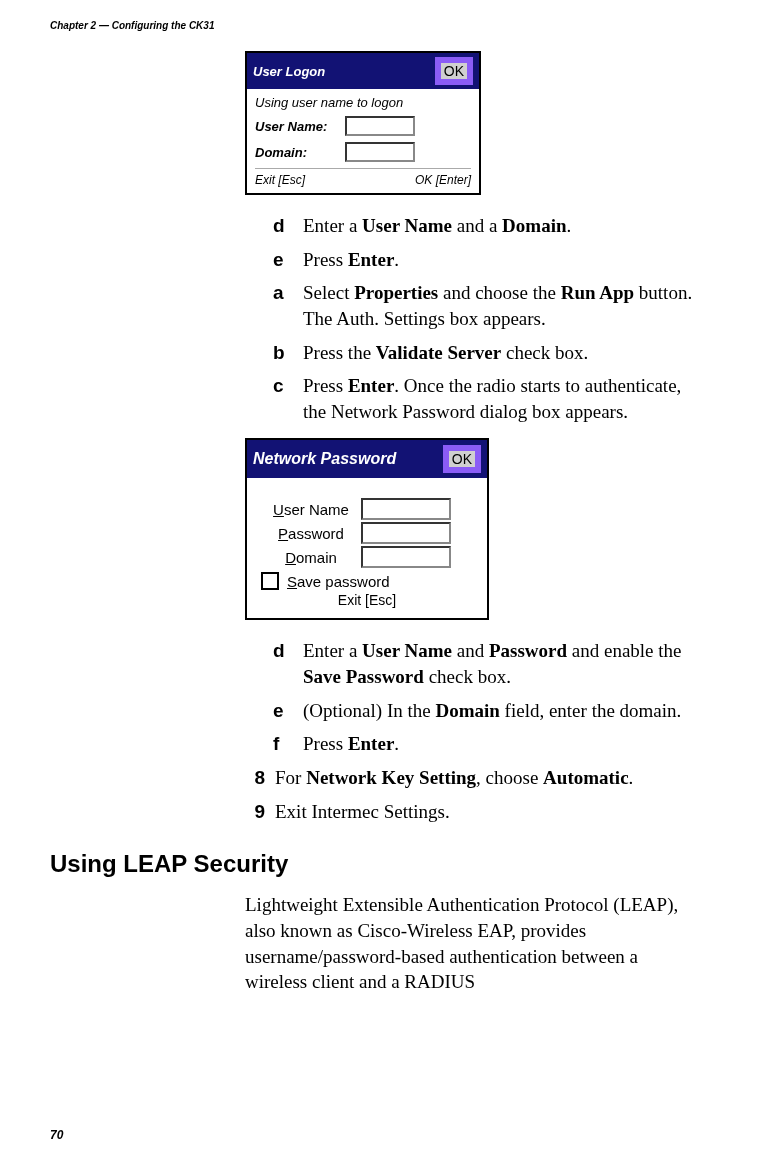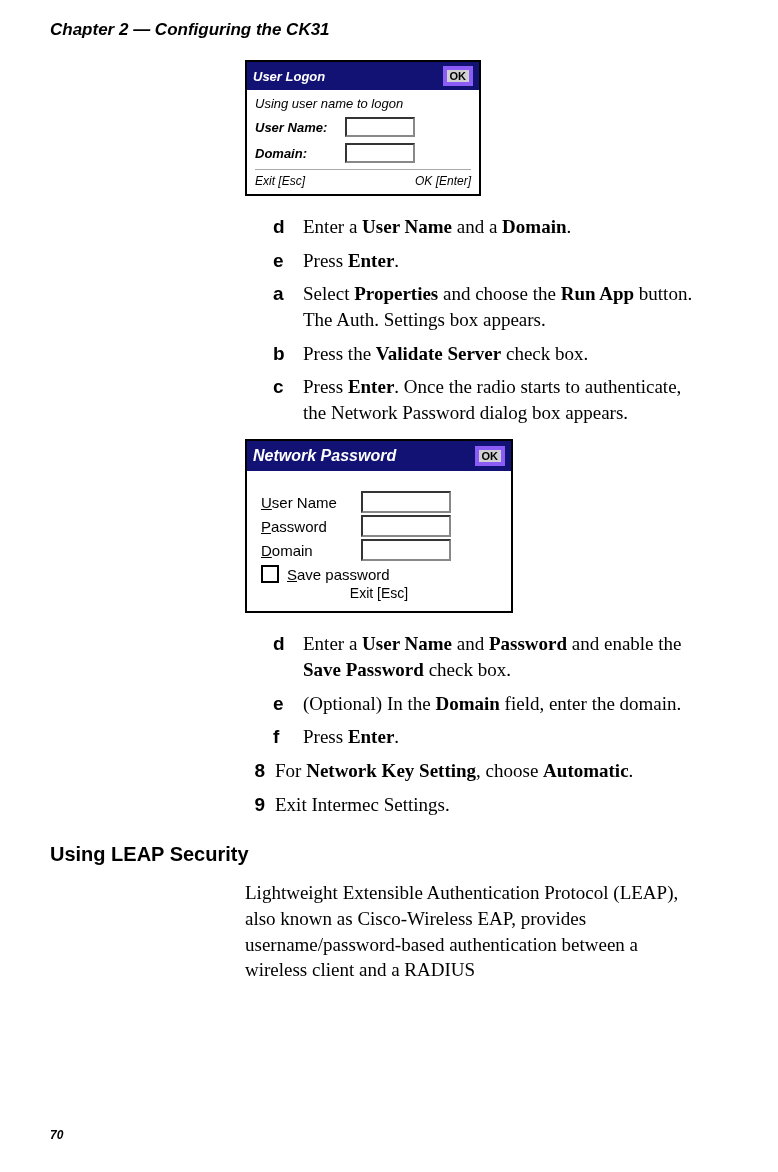--- a/index.html
+++ b/index.html
@@ -17,7 +17,7 @@
     font-family: Arial, Helvetica, sans-serif;
     font-style: italic;
     font-weight: bold;
-    font-size: 17px;
+    font-size: 10px;
     margin-bottom: 20px;
   }
   .content-block {

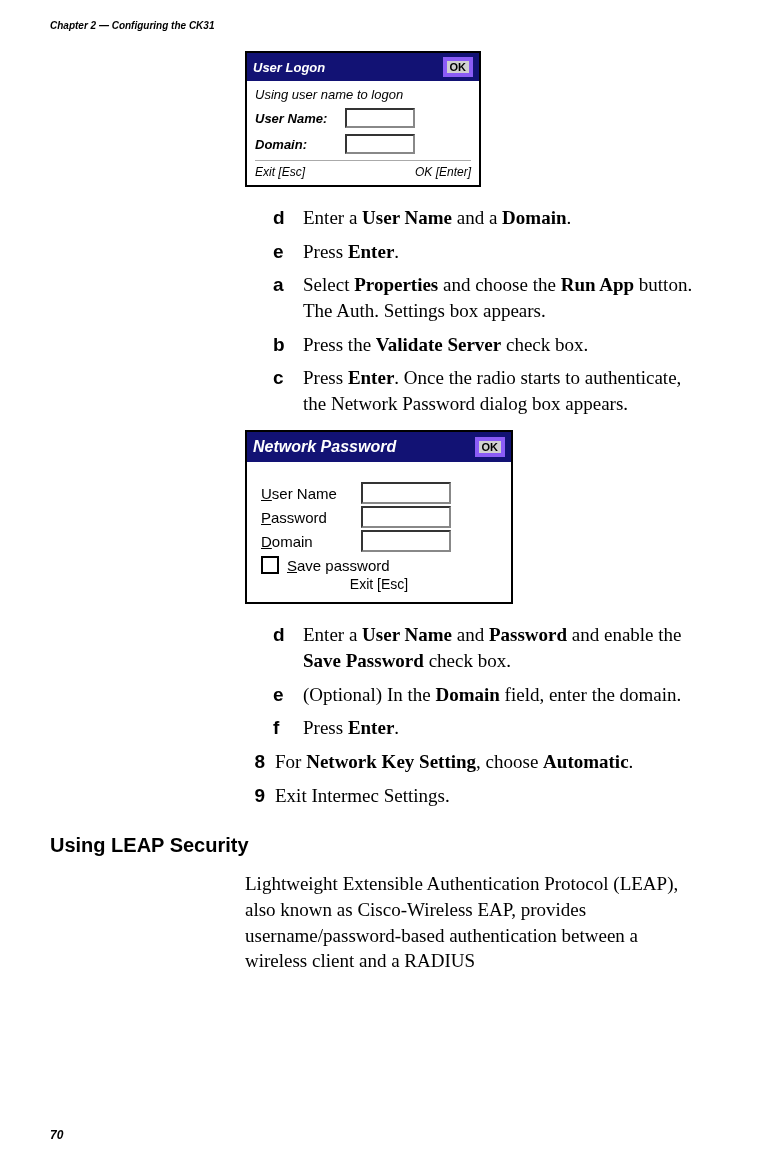--- a/index.html
+++ b/index.html
@@ -47,11 +47,11 @@
   .ok-box {
     background: #d0d0d0;
     color: #000;
-    font-weight: bold;
+    font-weight: normal;
     font-style: normal;
-    border: 4px solid #8b5cf6;
+    border: 6px solid #8b5cf6;
     padding: 0 3px;
-    font-size: 11px;
+    font-size: 14px;
   }
   .dialog1 .body {
     padding: 6px 8px;

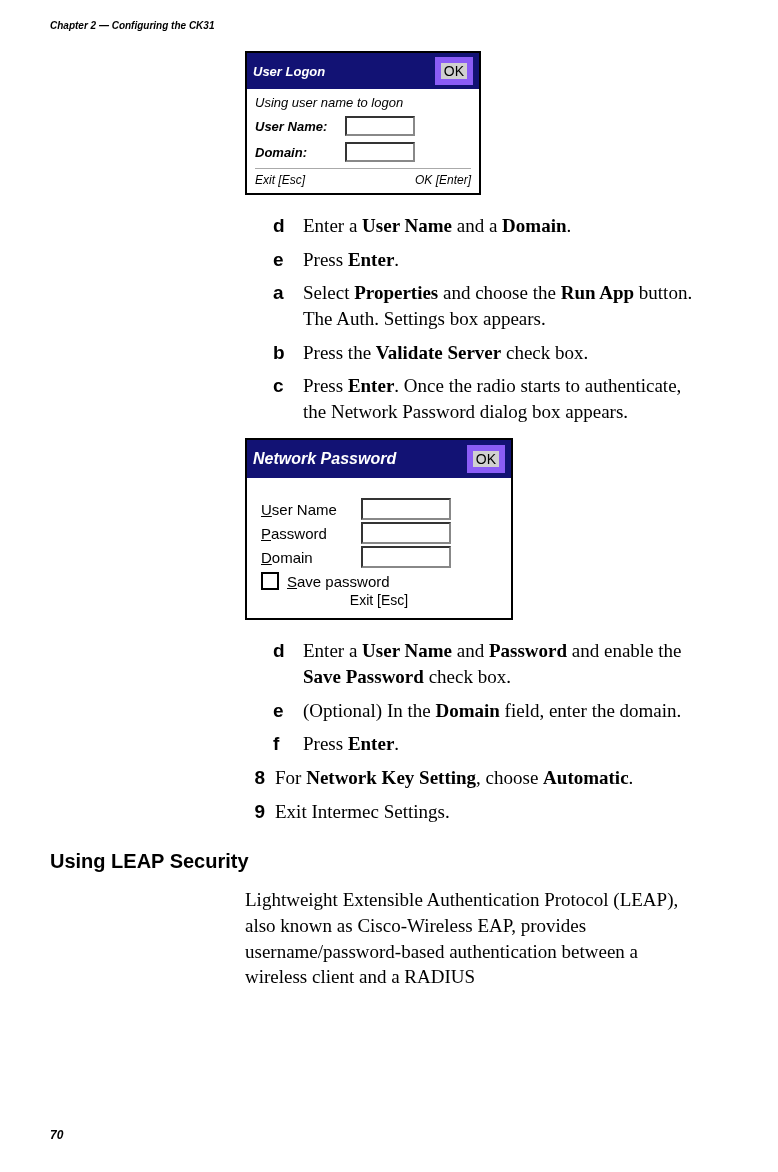--- a/index.html
+++ b/index.html
@@ -93,10 +93,11 @@
   
   .dialog2 {
     border: 2px solid #000;
-    width: 268px;
+    width: 244px;
     margin: 14px 0 18px 0;
     font-family: Tahoma, Arial, sans-serif;
     background: #fff;
+    text-align: center;
   }
   .dialog2 .titlebar {
     background: #121274;

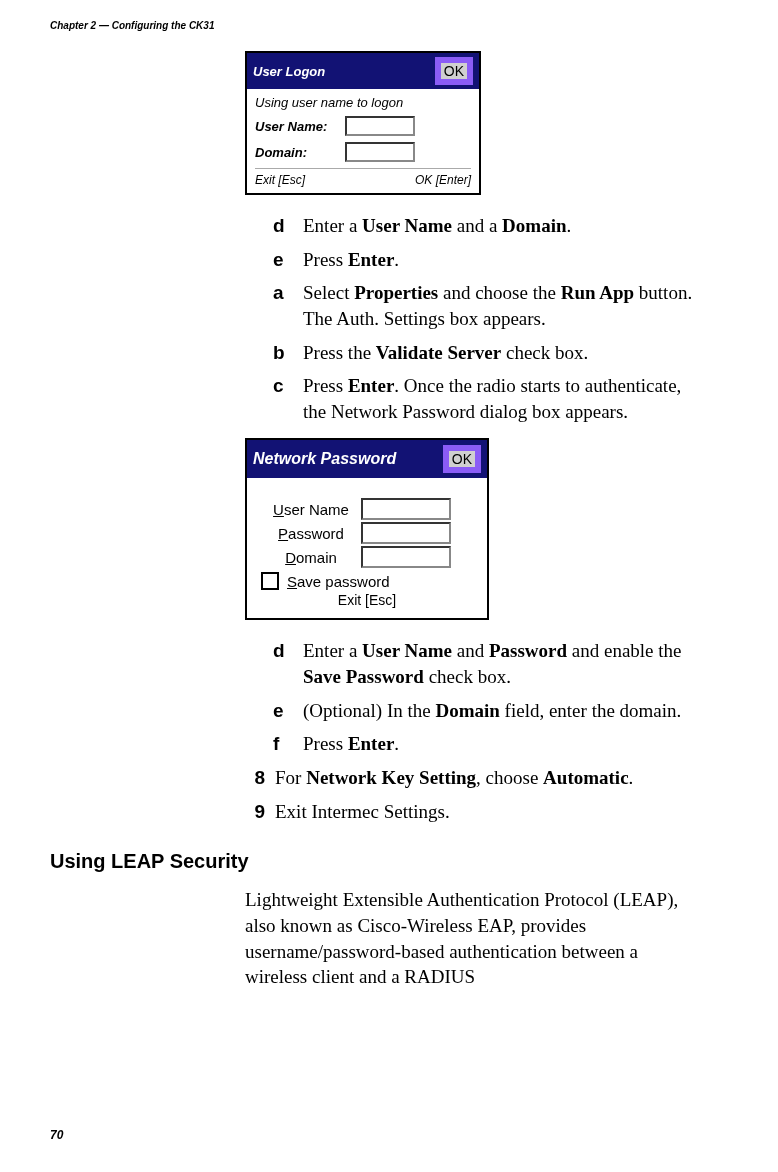--- a/index.html
+++ b/index.html
@@ -139,7 +139,7 @@
   .heading2 {
     font-family: Arial, Helvetica, sans-serif;
     font-weight: bold;
-    font-size: 20px;
+    font-size: 24px;
     margin: 26px 0 14px 0;
   }
   .footer-page {

